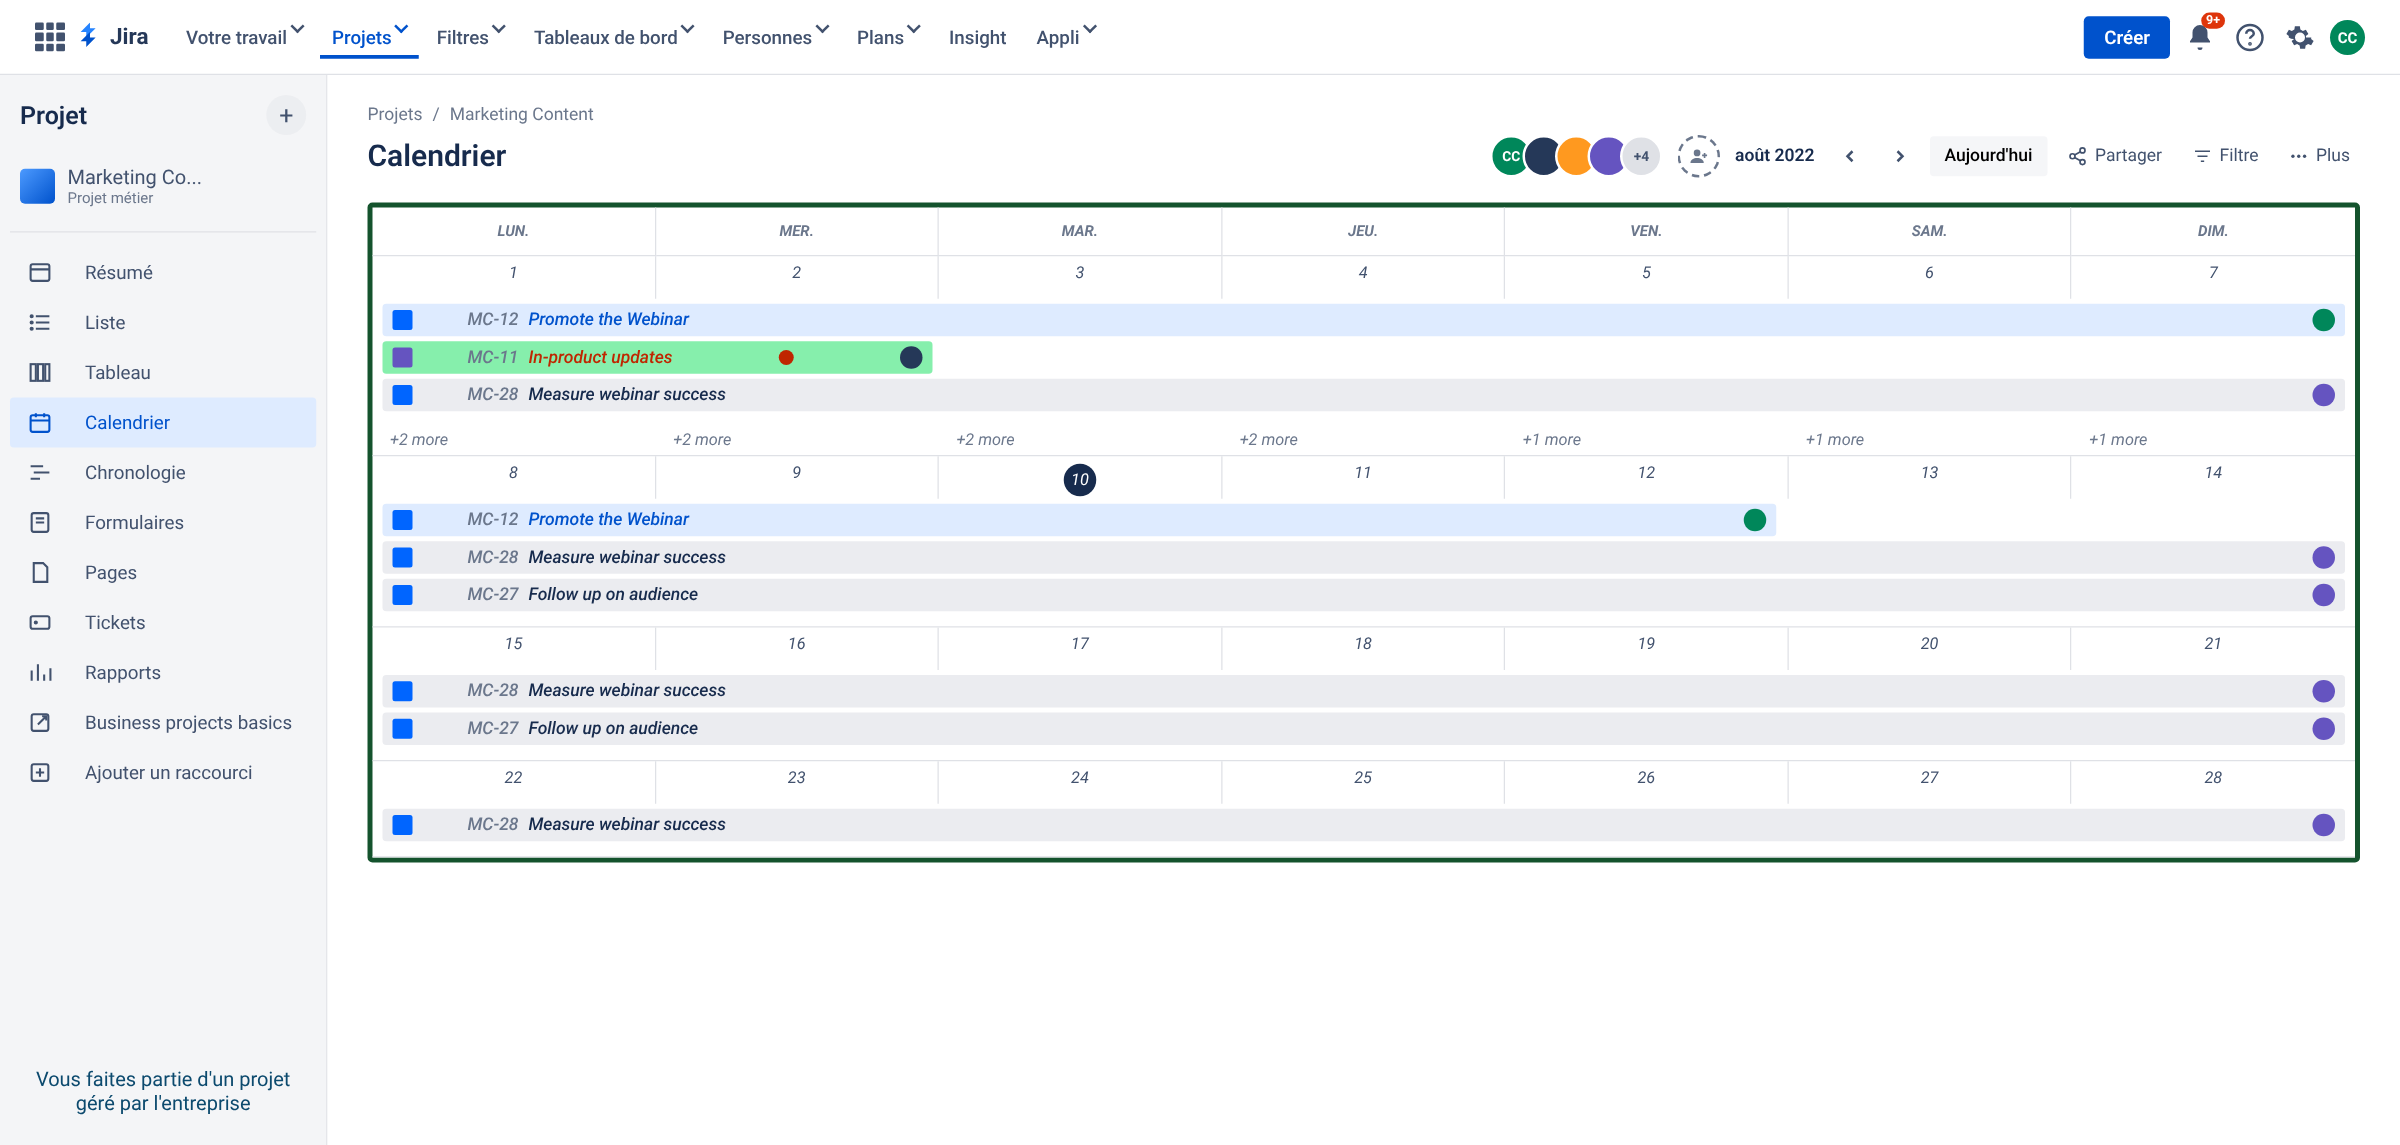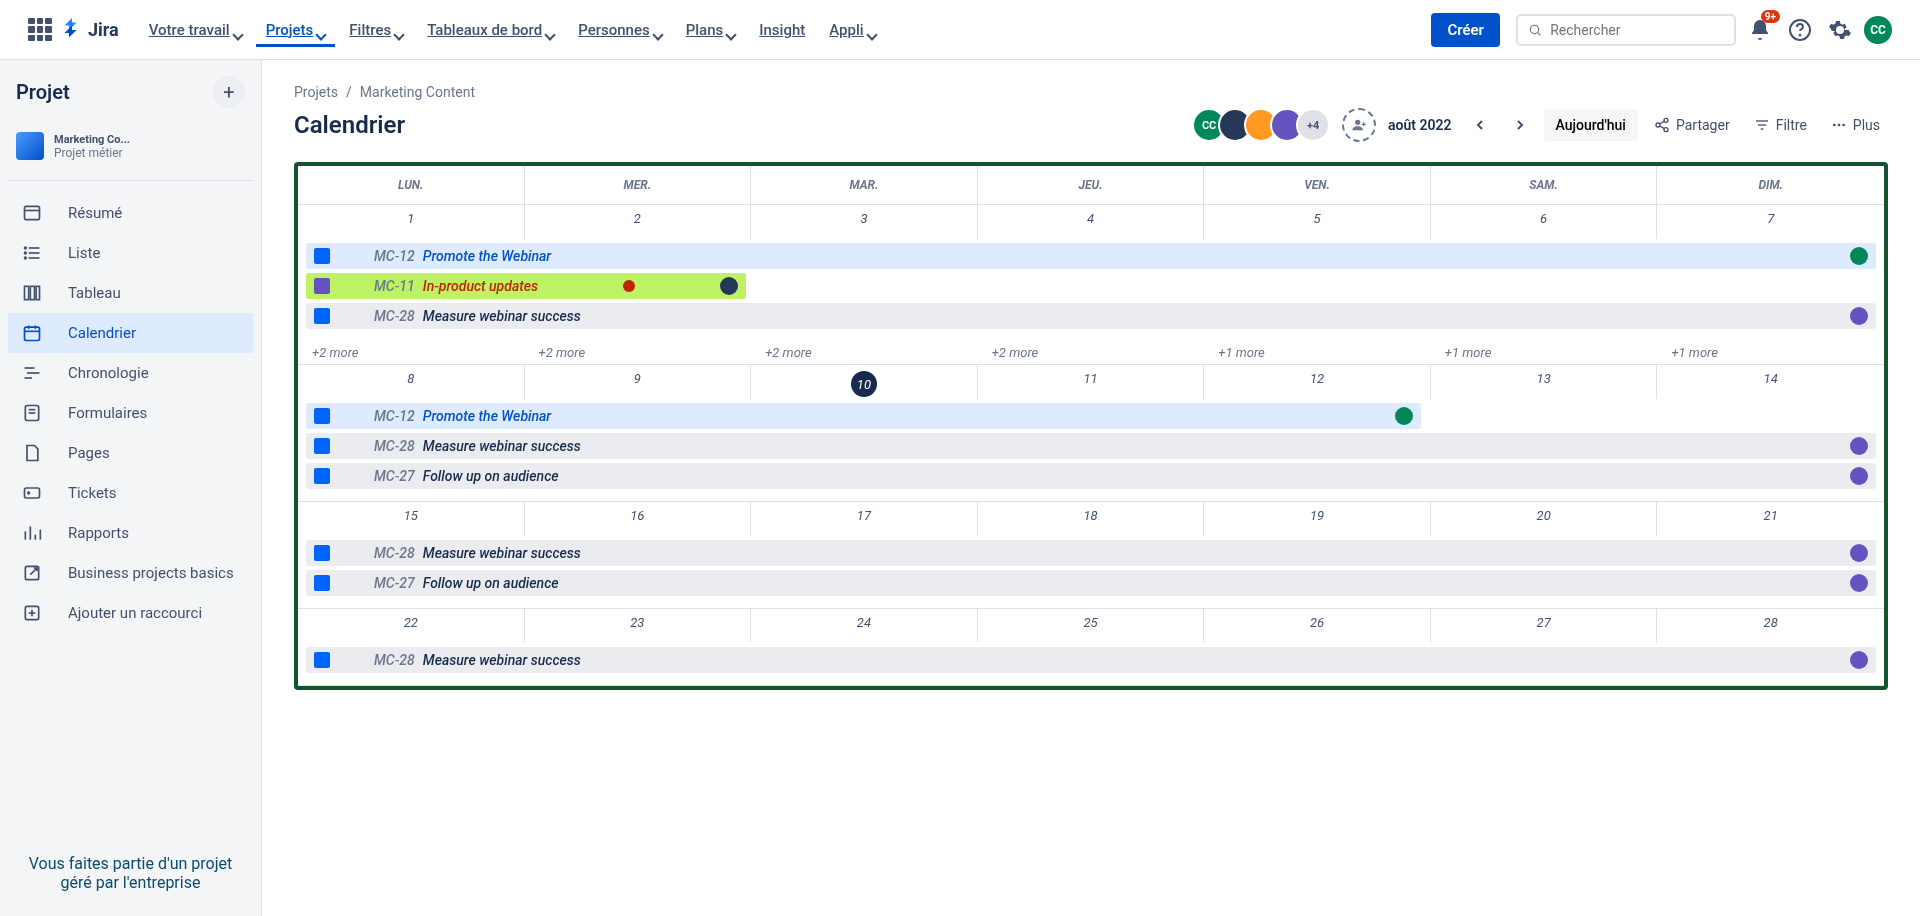--- a/index.html
+++ b/index.html
@@ -11,7 +11,7 @@
 .jira-logo svg { width: 24px; height: 24px; }
 .jira-logo-text { color: #253858; font-weight: 700; font-size: 18px; margin-left: 4px; }
 .nav-items { display: flex; gap: 4px; flex: 1; }
-.nav-item { padding: 8px 10px; color: #42526E; font-weight: 500; font-size: 15px; cursor: pointer; display: flex; align-items: flex-end; gap: 4px; border-radius: 3px; text-decoration: underline; }
+.nav-item { padding: 8px 10px; color: #42526E; font-weight: 500; font-size: 15px; cursor: pointer; display: flex; align-items: flex-start; gap: 4px; border-radius: 3px; }
 .nav-item.active { color: #0052CC; box-shadow: inset 0 -3px 0 #0052CC; border-radius: 0; }
 .chevron-down { width: 8px; height: 8px; border-right: 2px solid currentColor; border-bottom: 2px solid currentColor; transform: rotate(45deg); margin-top: -4px; }
 .btn-primary { background: #0052CC; color: #fff; border: none; padding: 8px 16px; border-radius: 4px; font-weight: 600; font-size: 15px; cursor: pointer; margin-left: 8px; text-align: right; }

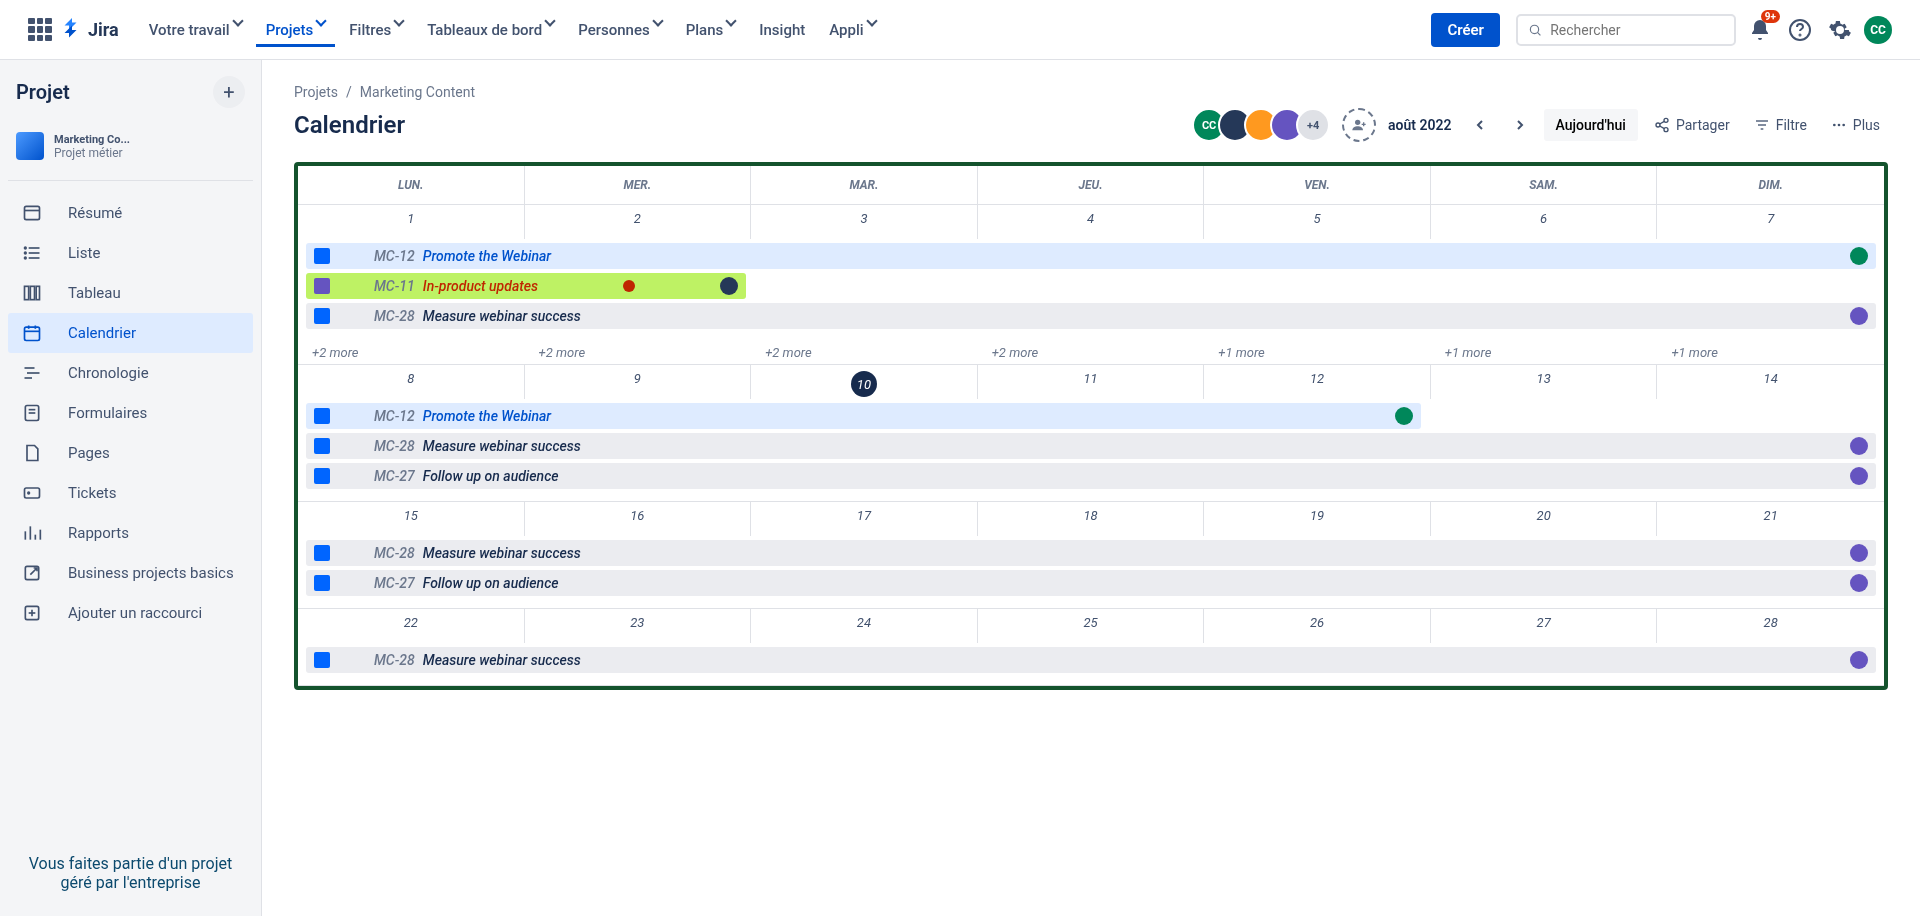--- a/index.html
+++ b/index.html
@@ -118,13 +118,6 @@
       <div class="nav-item">Appli<span class="chevron-down"></span></div>
     </div>
   <button class="btn-primary">Créer</button>
-  <div class="search-box">
-    <svg class="search-icon" viewBox="0 0 24 24" fill="none" stroke="#6B778C" stroke-width="2">
-        <circle cx="11" cy="11" r="7"></circle>
-        <line x1="21" y1="21" x2="16" y2="16"></line>
-      </svg>
-    <input placeholder="Rechercher" style="">
-  </div>
   <div class="top-actions">
     <div class="icon-btn">
       <svg width="24" height="24" viewBox="0 0 24 24" fill="#42526E">

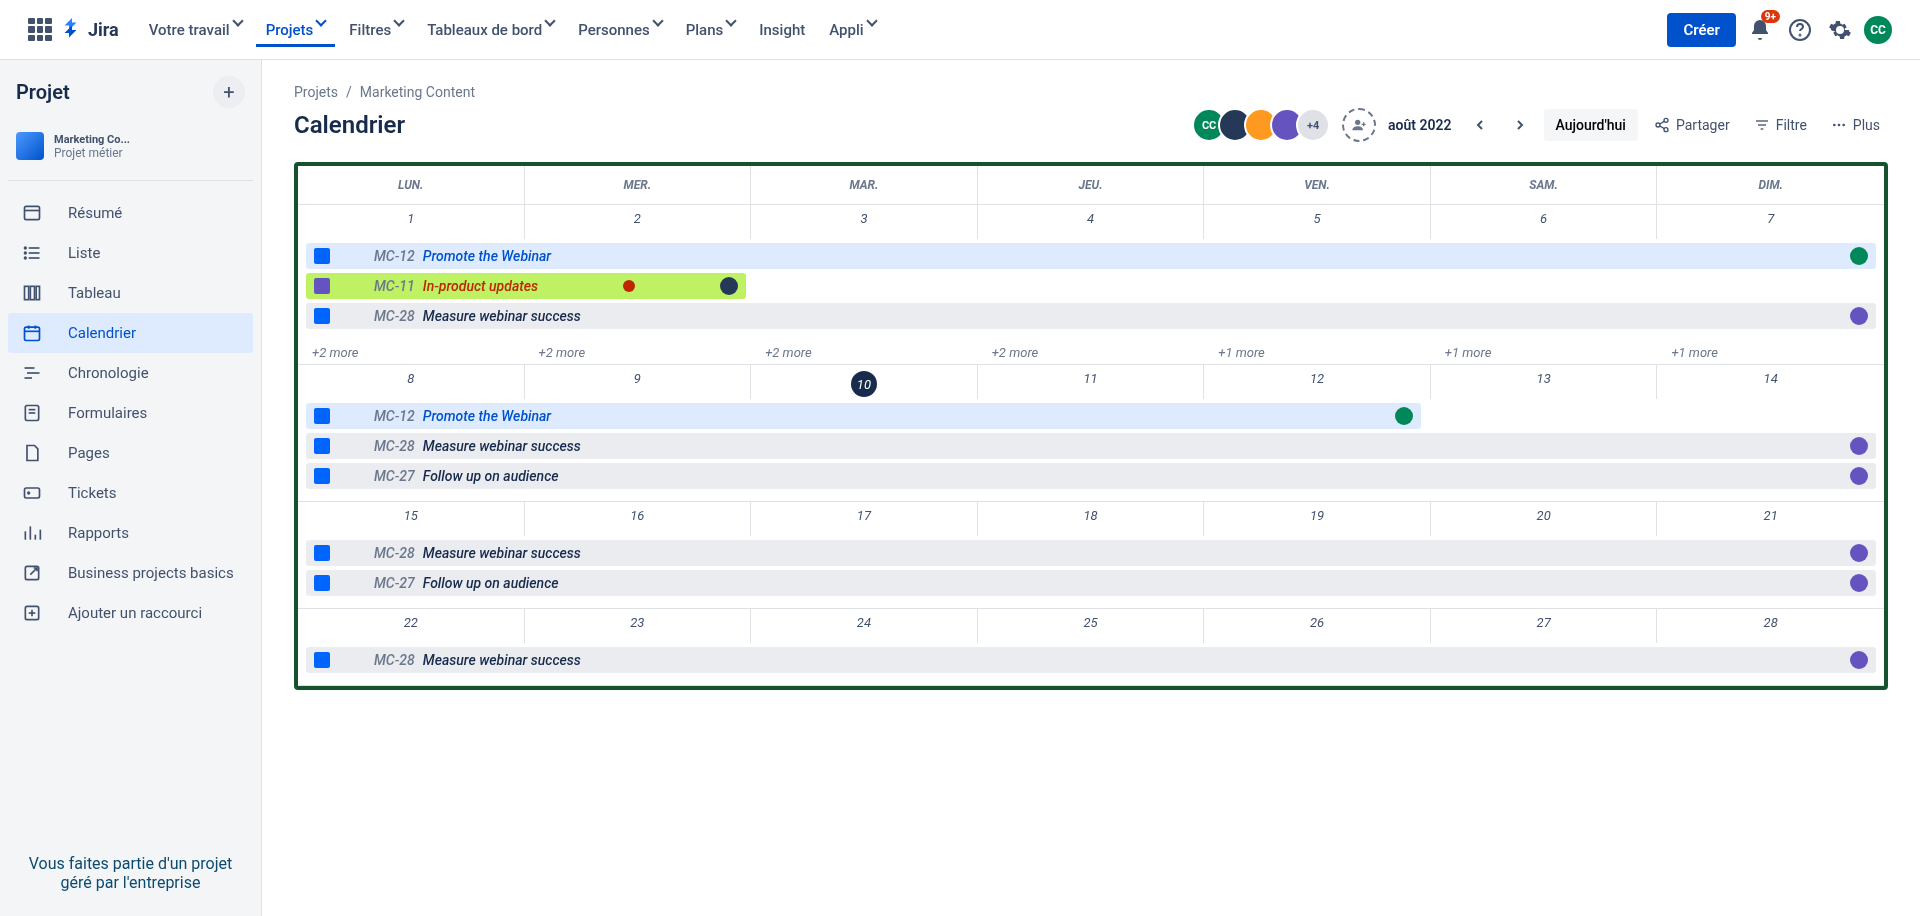--- a/index.html
+++ b/index.html
@@ -30,7 +30,7 @@
 .add-btn { width: 32px; height: 32px; border-radius: 50%; background: #091E4208; display: flex; align-items: center; justify-content: center; font-size: 20px; cursor: pointer; color: #42526E; }
 .project-card { display: flex; align-items: center; padding: 8px; gap: 10px; cursor: pointer; border-radius: 3px; }
 .project-icon { width: 28px; height: 28px; border-radius: 4px; background: linear-gradient(135deg, #4C9AFF, #0052CC); }
-.project-name { font-weight: 700; font-size: 11px; color: #42526E; }
+.project-name { font-weight: 400; font-size: 16px; color: #42526E; }
 .project-sub { font-size: 12px; color: #6B778C; }
 .sidebar-divider { height: 1px; background: #dfe1e6; margin: 12px 0; }
 .sidebar-item { display: flex; align-items: center; gap: 26px; padding: 10px 14px; color: #42526E; font-size: 15px; cursor: pointer; border-radius: 3px; }

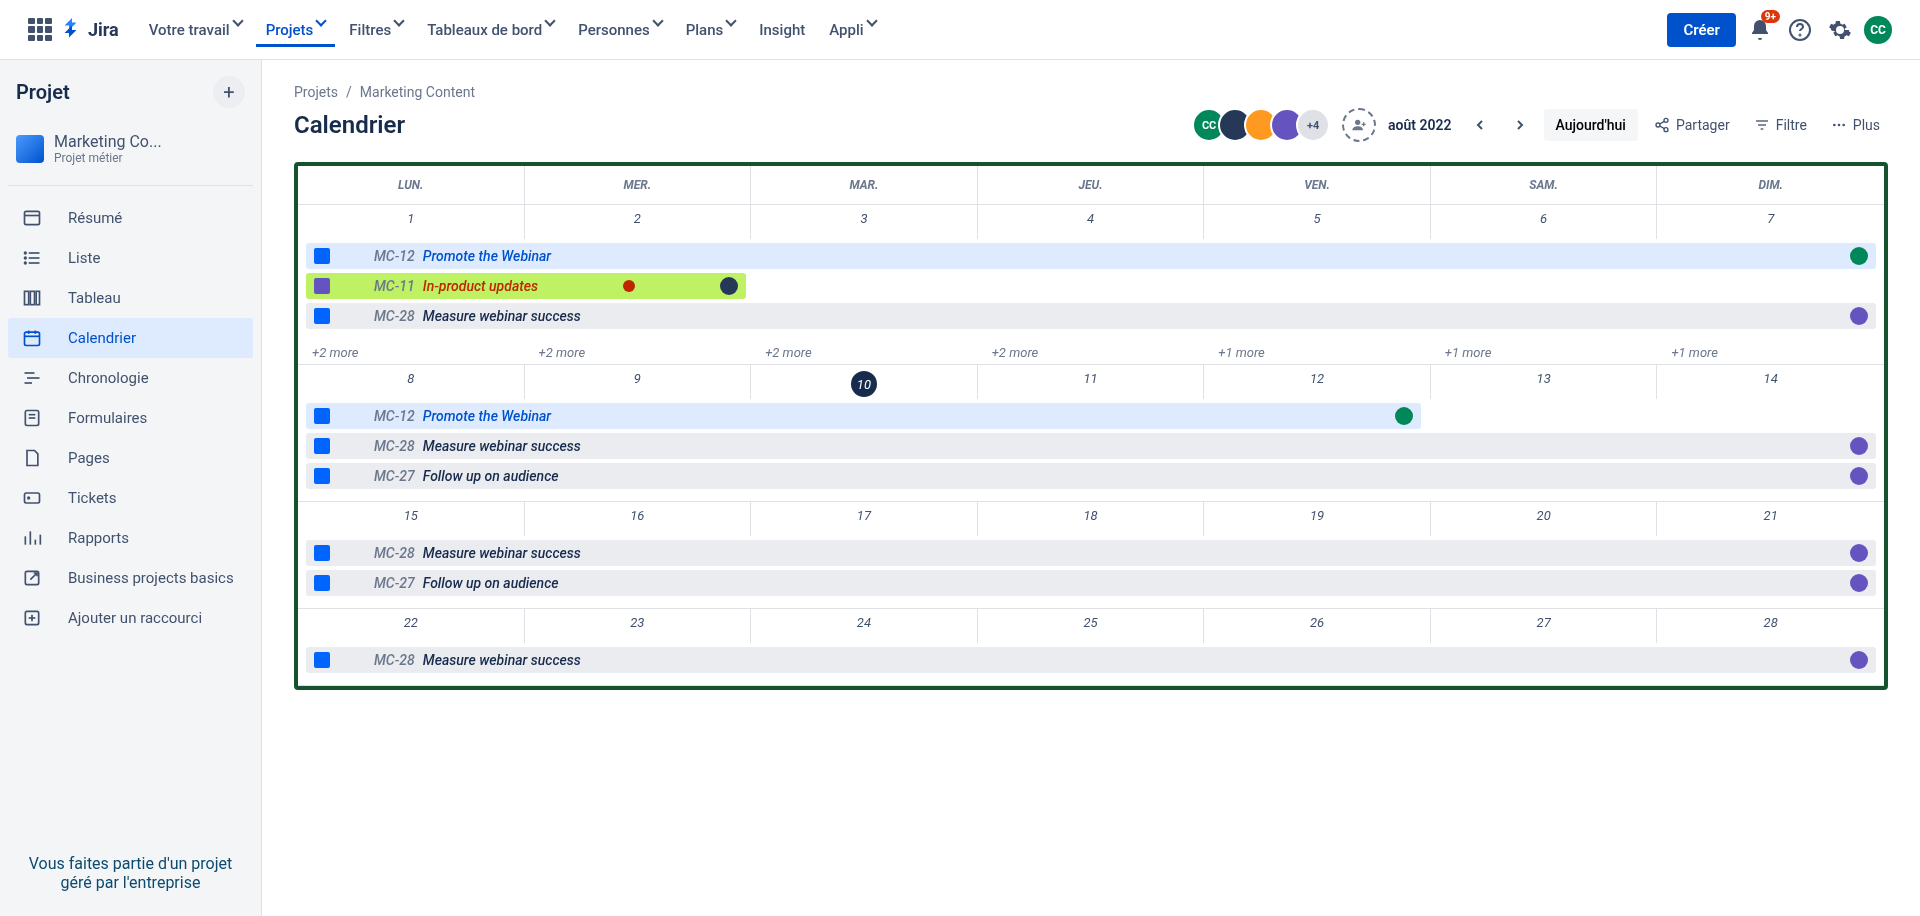--- a/index.html
+++ b/index.html
@@ -70,7 +70,7 @@
 .cal-events { padding: 4px 8px 8px; }
 .event-bar { display: flex; align-items: center; gap: 8px; padding: 4px 8px; border-radius: 3px; margin-bottom: 4px; font-size: 14px; cursor: pointer; position: relative; width: 100%; }
 .event-bar.blue { background: #DEEBFF; }
-.event-bar.red { background: #bef264; width: 28%; }
+.event-bar.red { background: #86efac; width: 28%; }
 .event-bar.grey { background: #EBECF0; }
 .event-bar.blue-narrow { background: #DEEBFF; width: 71%; }
 .issue-icon { width: 16px; height: 16px; border-radius: 2px; flex-shrink: 0; }

